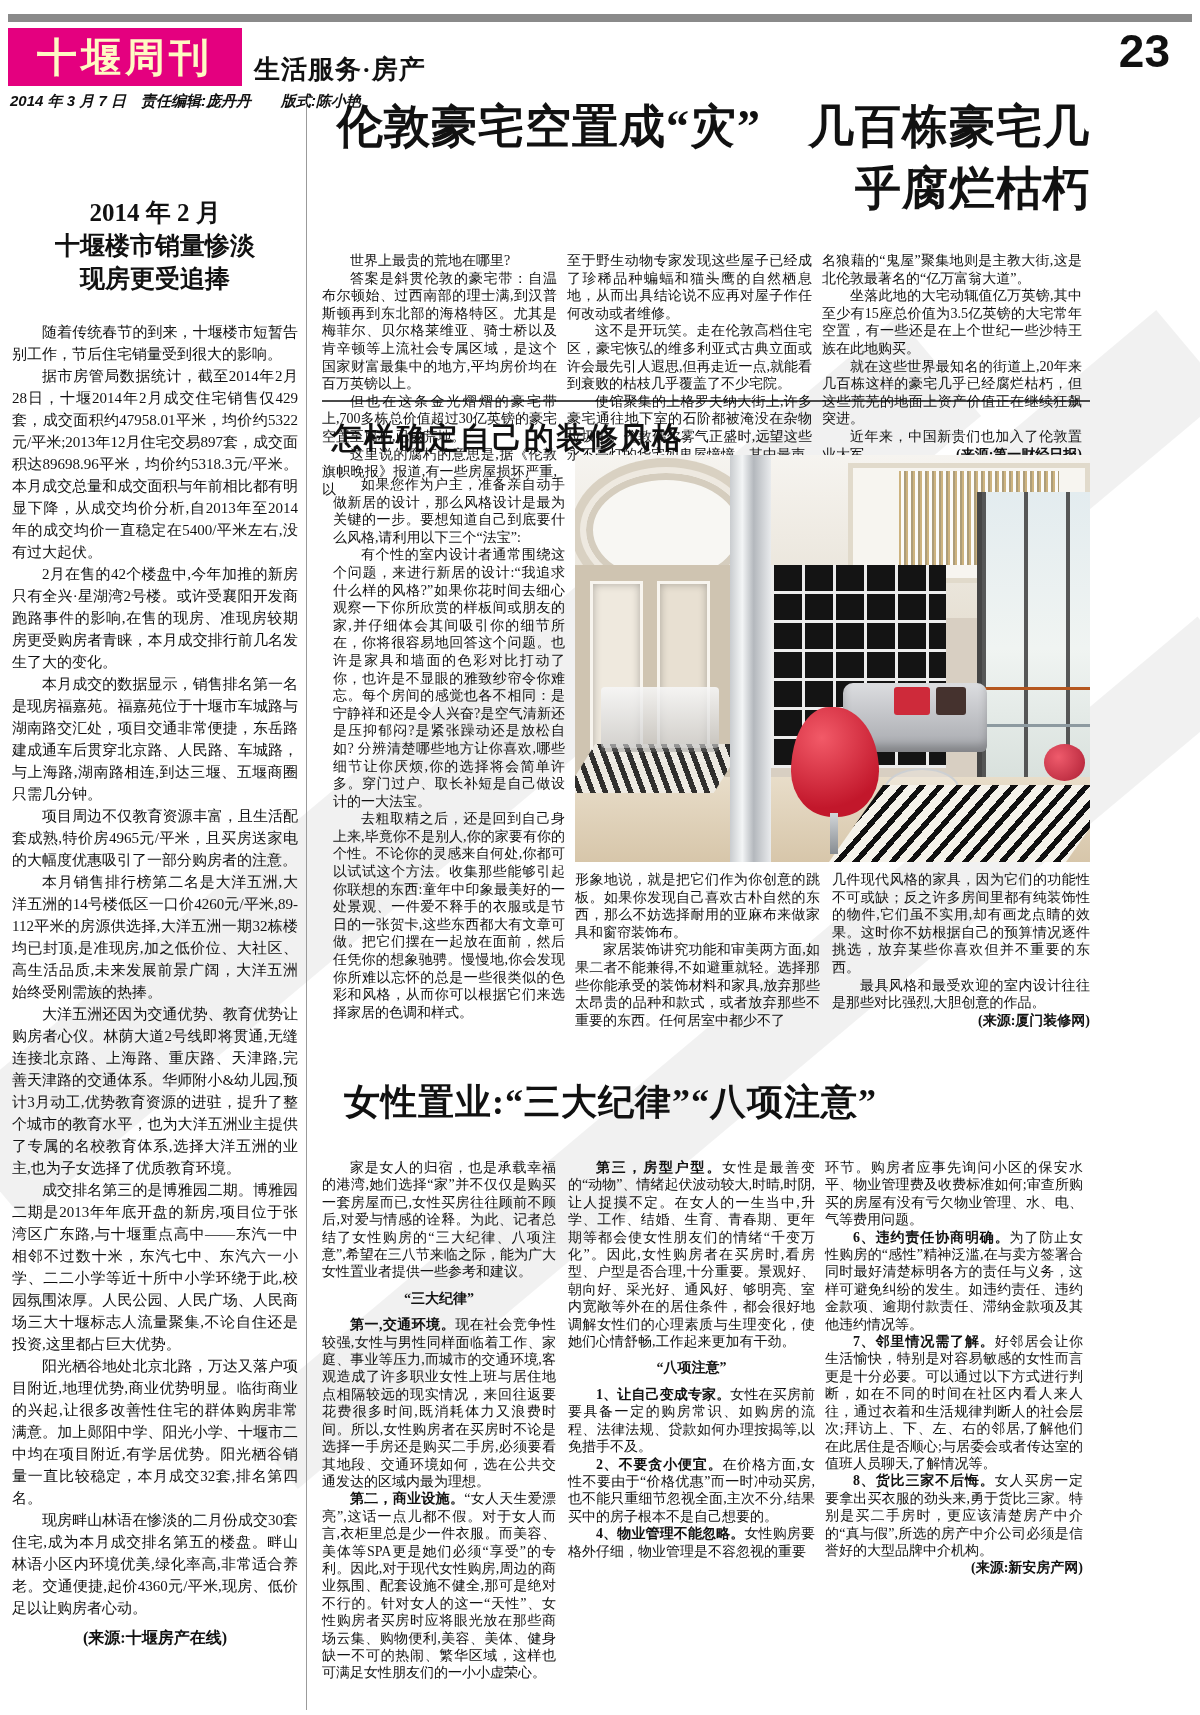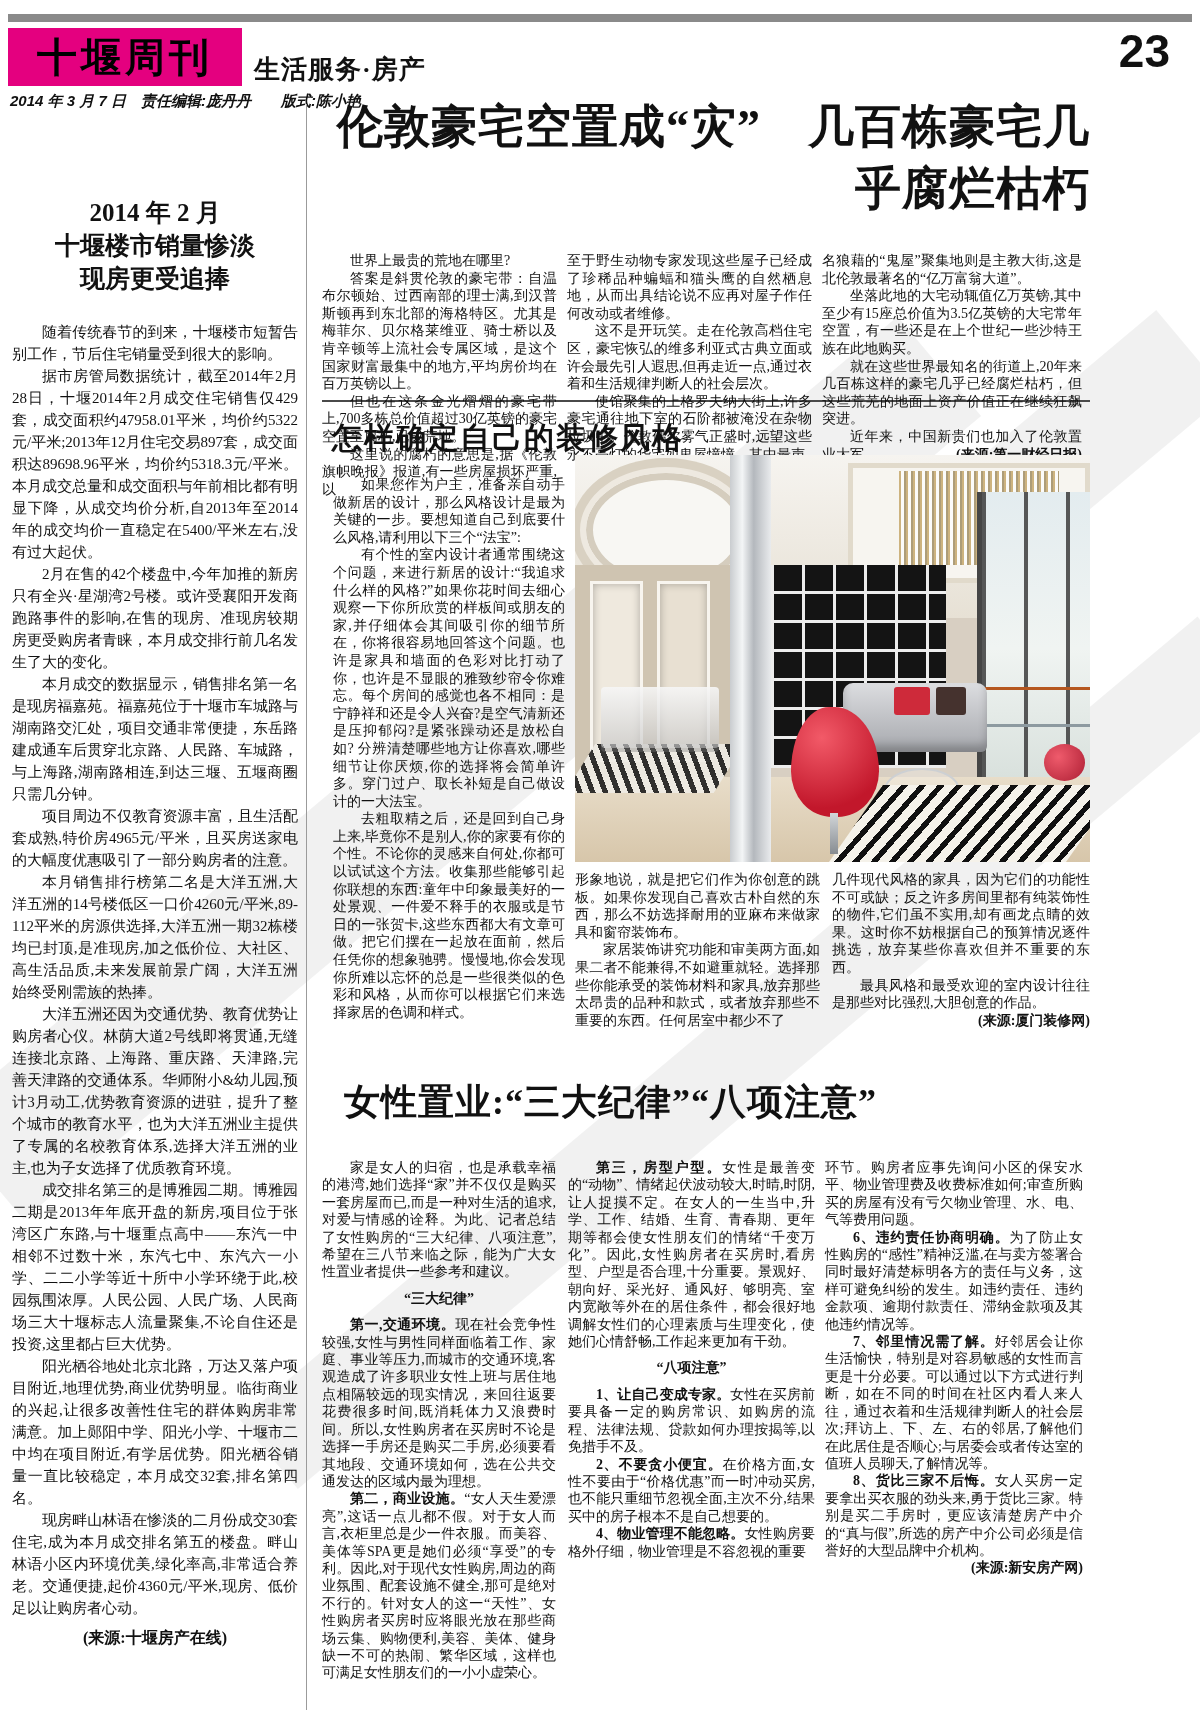--- a/index.html
+++ b/index.html
@@ -9,7 +9,7 @@
   .topbar{position:absolute;left:8px;top:14px;width:1184px;height:8px;background:#8a8a8a;}
   .brand-box{position:absolute;left:8px;top:28px;width:234px;height:58px;background:#e4007f;
              display:flex;align-items:center;justify-content:center;}
-  .brand-box span{color:#000000;font-size:40px;font-weight:900;letter-spacing:4px;}
+  .brand-box span{color:#fef9c3;font-size:40px;font-weight:900;letter-spacing:4px;}
   .section{position:absolute;left:254px;top:52px;font-size:26px;font-weight:900;letter-spacing:1px;}
   .dateline{position:absolute;left:10px;top:92px;font-size:15px;font-weight:bold;font-style:italic;
             font-family:"Liberation Sans","DejaVu Sans",sans-serif;}

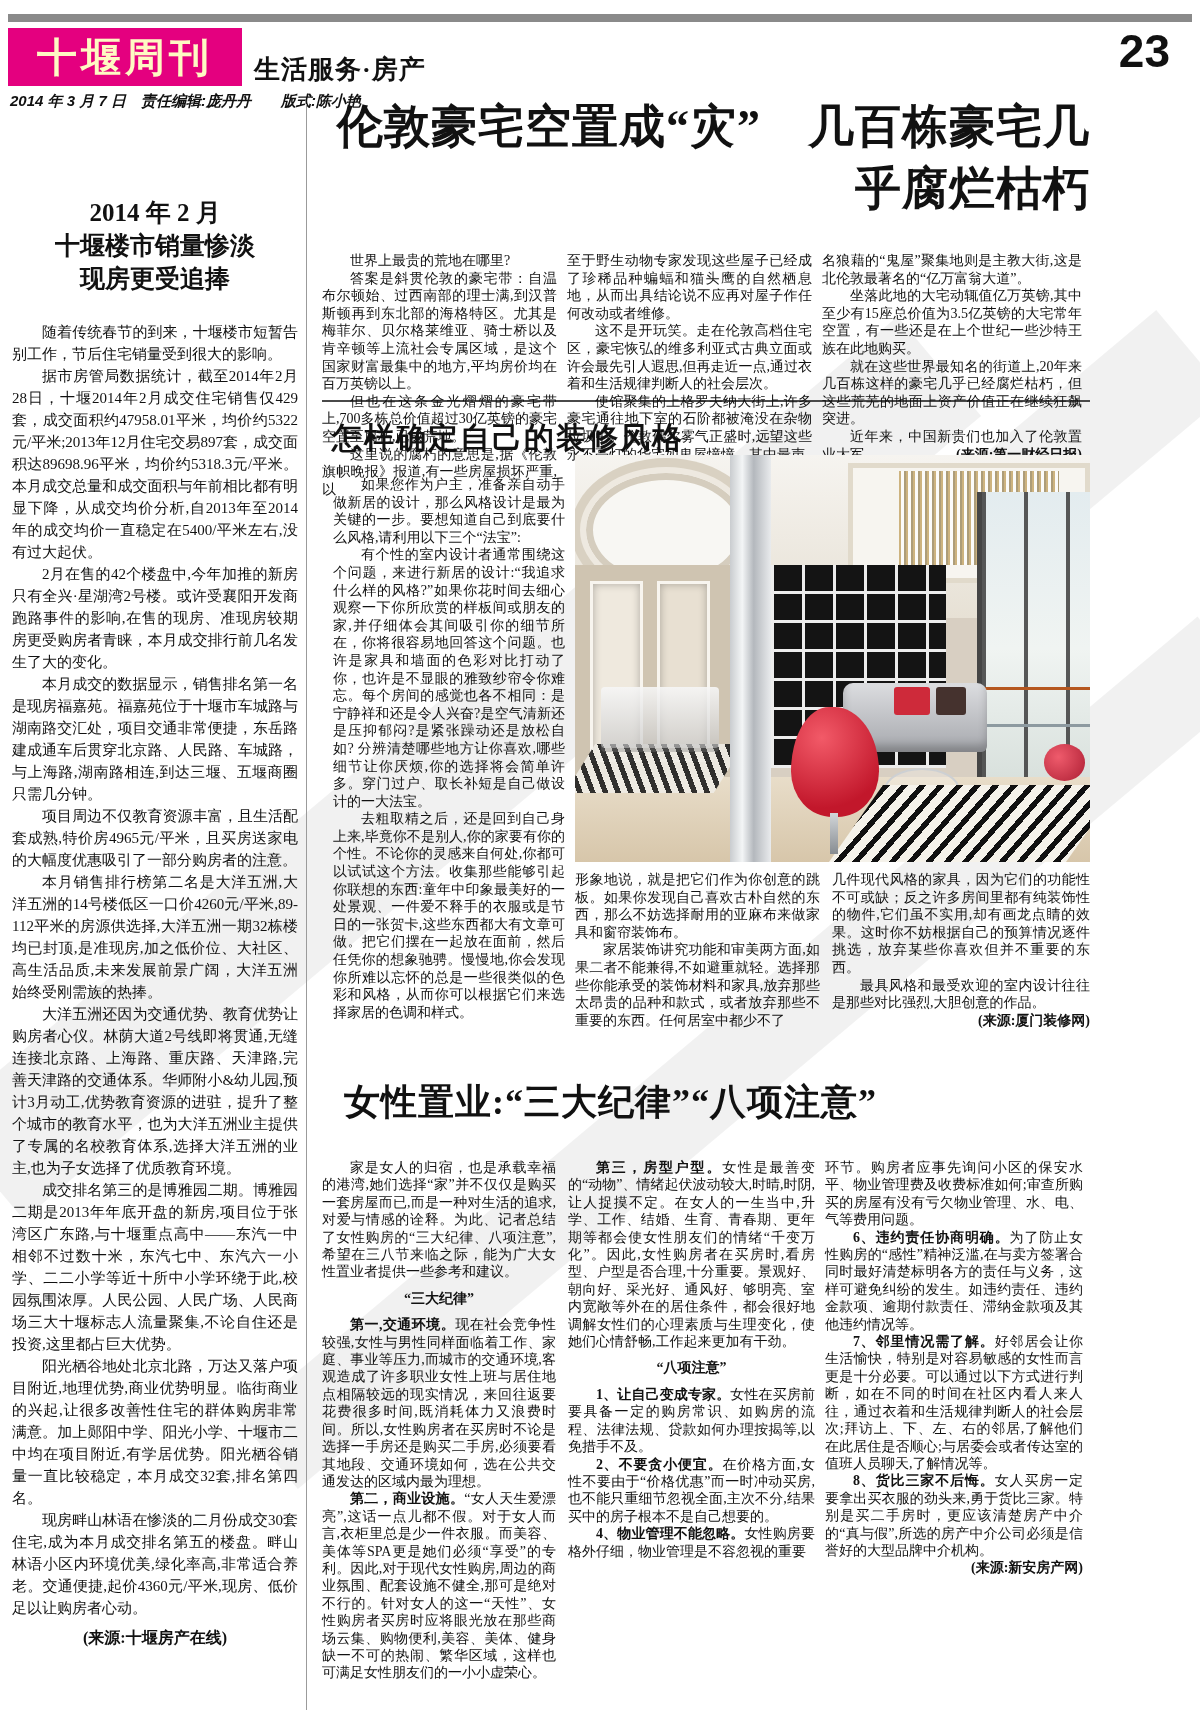--- a/index.html
+++ b/index.html
@@ -146,7 +146,7 @@
         </div>
       <div class="colB">
           <p class="para noindent">至于野生动物专家发现这些屋子已经成了珍稀品种蝙蝠和猫头鹰的自然栖息地，从而出具结论说不应再对屋子作任何改动或者维修。</p>
-          <p class="para">这不是开玩笑。走在伦敦高档住宅区，豪宅恢弘的维多利亚式古典立面或许会最先引人遐思,但再走近一点,通过衣着和生活规律判断人的社会层次。</p>
+          <p class="para">这不是开玩笑。走在伦敦高档住宅区，豪宅恢弘的维多利亚式古典立面或许会最先引人遐思,但再走近一点,就能看到衰败的枯枝几乎覆盖了不少宅院。</p>
           <p class="para">使馆聚集的上格罗夫纳大街上,许多豪宅通往地下室的石阶都被淹没在杂物垃圾中。伦敦偶尔雾气正盛时,远望这些永不亮灯的华宅如鬼屋憧憧。其中最声</p>
         </div>
       <div class="colC">

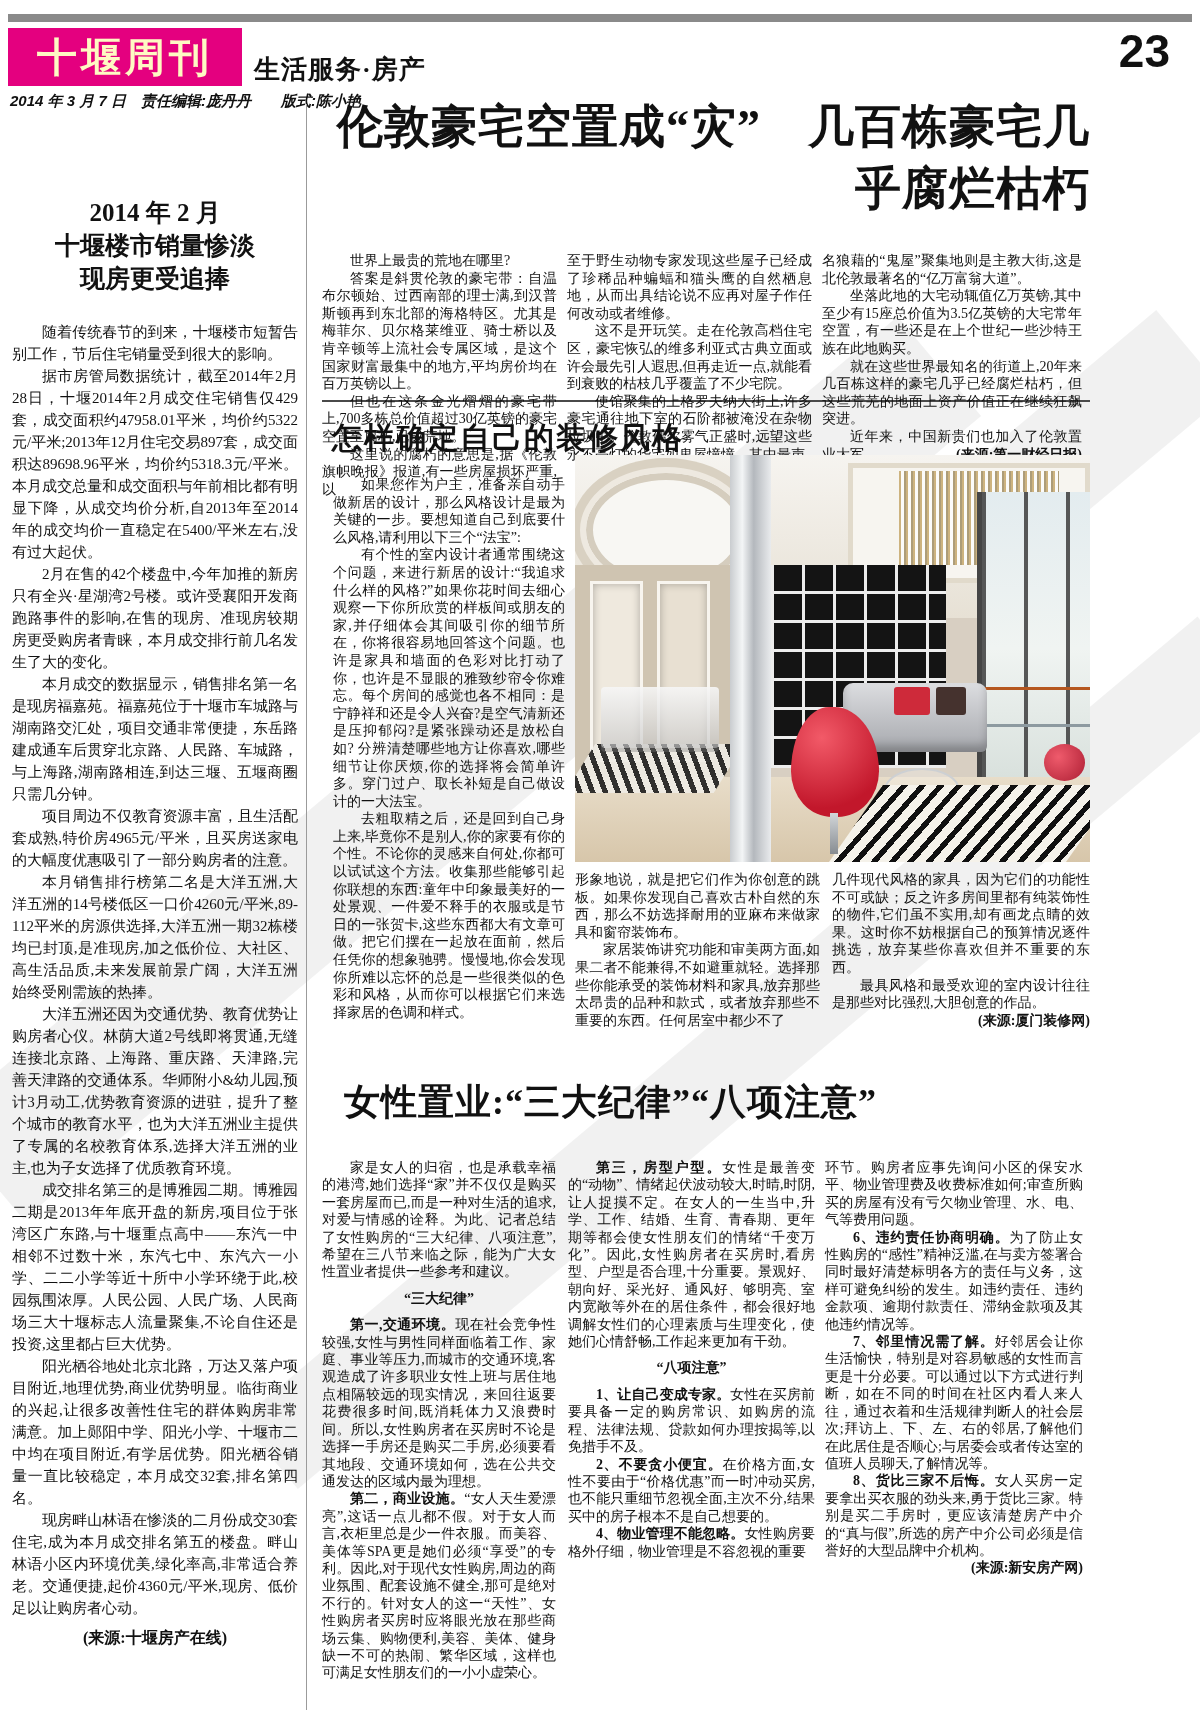--- a/index.html
+++ b/index.html
@@ -208,7 +208,7 @@
     <h1>女性置业:“三大纪律”“八项注意”</h1>
     <div class="cols">
       <div class="colA">
-          <p class="para">家是女人的归宿，也是承载幸福的港湾,她们选择“家”并不仅仅是购买一套房屋而已,而是一种对生活的追求,对爱与情感的诠释。为此、记者总结了女性购房的“三大纪律、八项注意”,希望在三八节来临之际，能为广大女性置业者提供一些参考和建议。</p>
+          <p class="para">家是女人的归宿，也是承载幸福的港湾,她们选择“家”并不仅仅是购买一套房屋而已,女性买房往往顾前不顾后,对爱与情感的诠释。为此、记者总结了女性购房的“三大纪律、八项注意”,希望在三八节来临之际，能为广大女性置业者提供一些参考和建议。</p>
           <p class="para subhead">“三大纪律”</p>
           <p class="para"><b>第一,交通环境。</b>现在社会竞争性较强,女性与男性同样面临着工作、家庭、事业等压力,而城市的交通环境,客观造成了许多职业女性上班与居住地点相隔较远的现实情况，来回往返要花费很多时间,既消耗体力又浪费时间。所以,女性购房者在买房时不论是选择一手房还是购买二手房,必须要看其地段、交通环境如何，选在公共交通发达的区域内最为理想。</p>
           <p class="para"><b>第二，商业设施。</b>“女人天生爱漂亮”,这话一点儿都不假。对于女人而言,衣柜里总是少一件衣服。而美容、美体等SPA更是她们必须“享受”的专利。因此,对于现代女性购房,周边的商业氛围、配套设施不健全,那可是绝对不行的。针对女人的这一“天性”、女性购房者买房时应将眼光放在那些商场云集、购物便利,美容、美体、健身缺一不可的热闹、繁华区域，这样也可满足女性朋友们的一小小虚荣心。</p>

